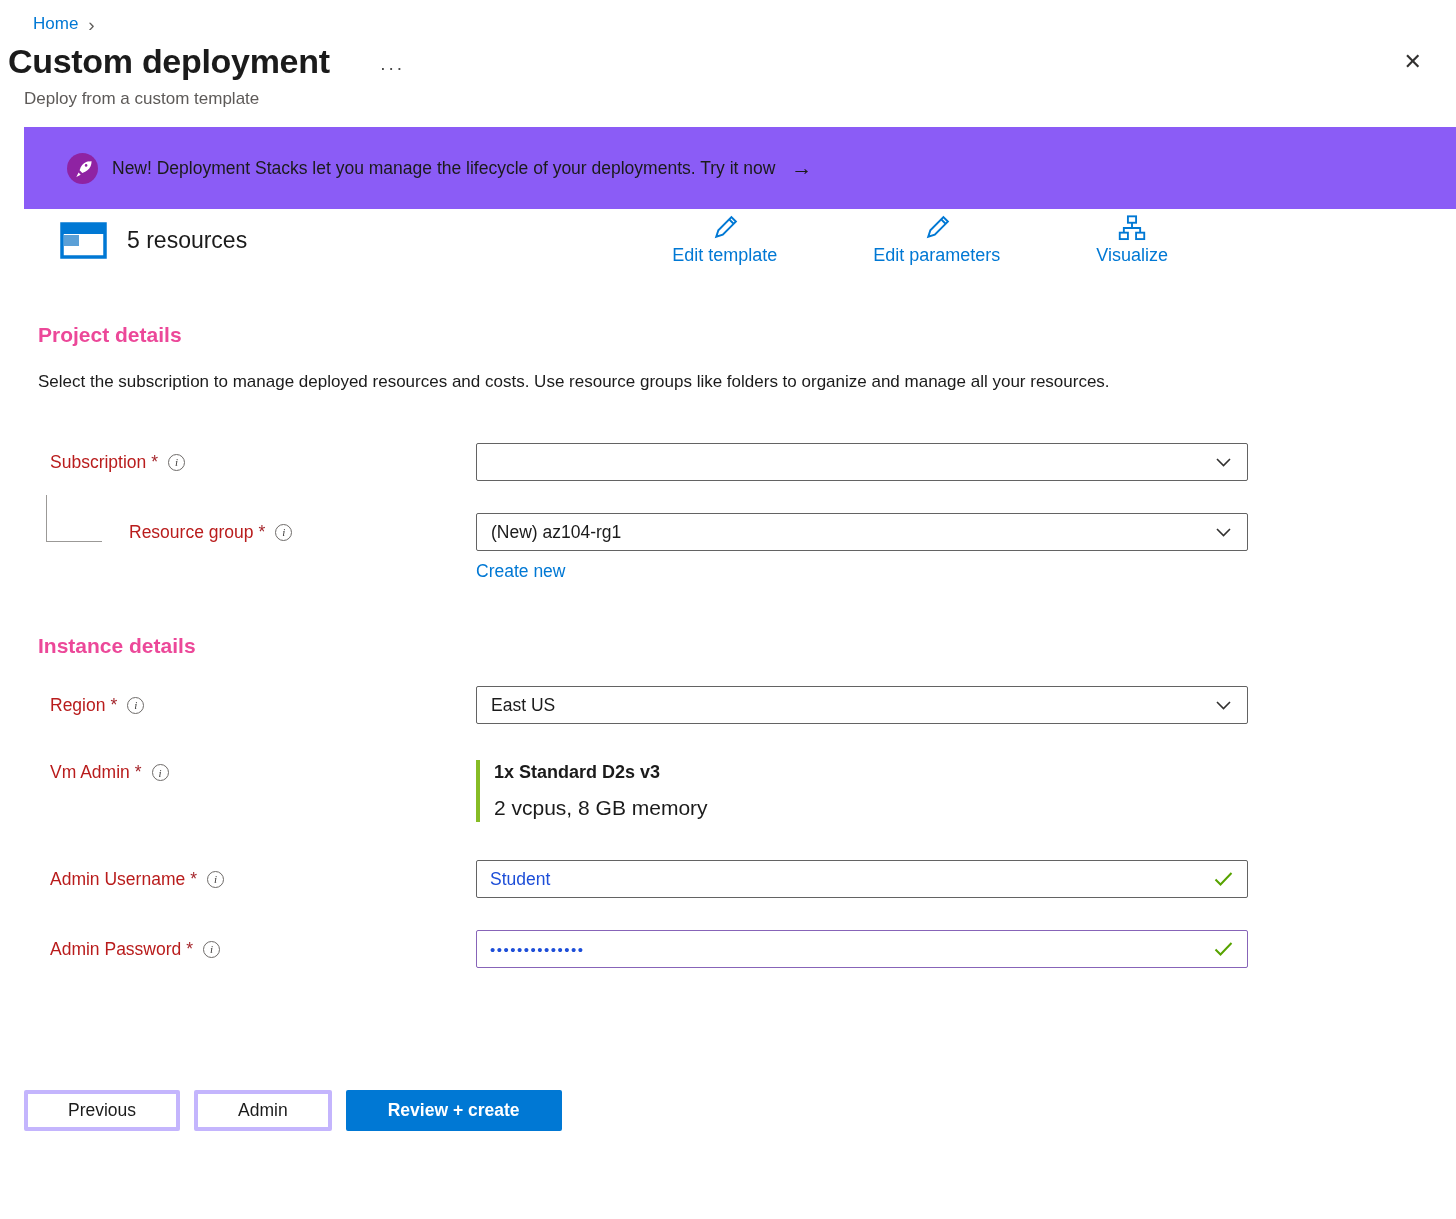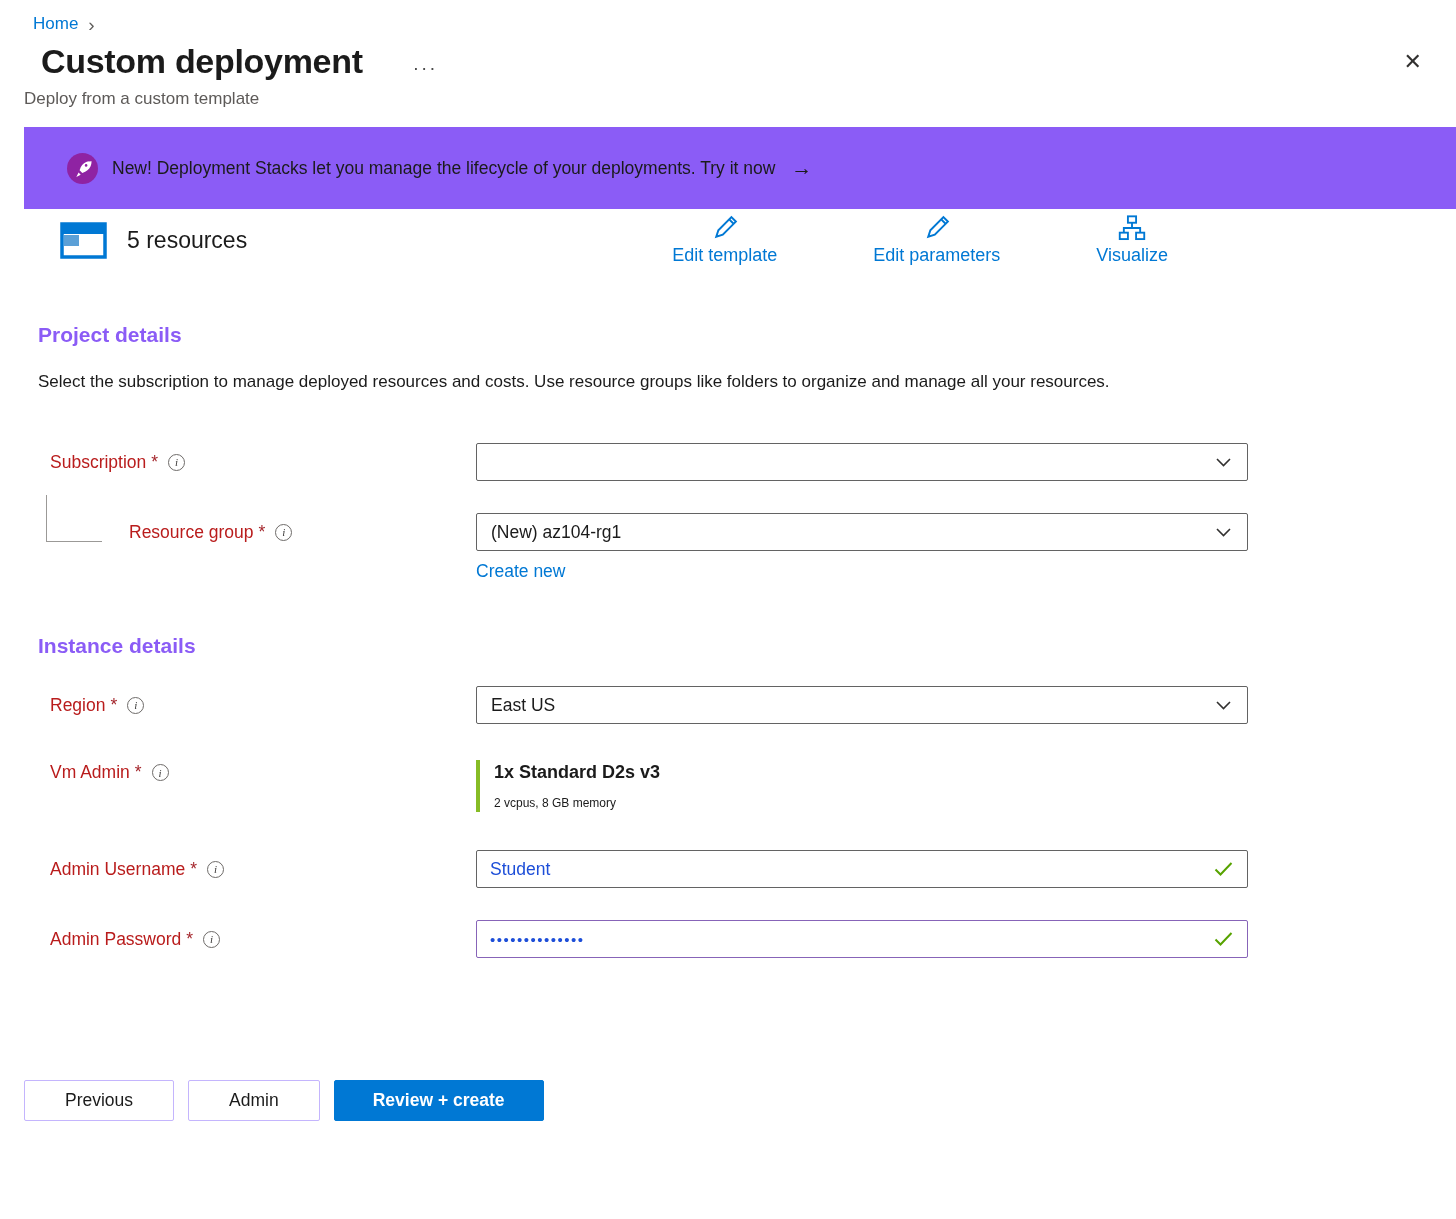--- a/index.html
+++ b/index.html
@@ -21,7 +21,7 @@
   .breadcrumb-sep { color: #605e5c; margin-left: 10px; font-size: 19px; line-height: 1; }
 
   
-  .header-row { display: flex; align-items: center; padding: 8px 28px 0 41px; }
+  .header-row { display: flex; align-items: center; padding: 8px 28px 0 8px; }
   .page-title { font-size: 34px; font-weight: 700; color: #1b1b1b; letter-spacing: -0.3px; }
   .more-options { color: #4a4a4a; font-size: 19px; margin-left: 50px; margin-top: 12px; letter-spacing: 2px; cursor: pointer; }
   .close-btn { margin-left: auto; font-size: 22px; color: #323130; cursor: pointer; background: none; border: none; line-height: 1; font-family: inherit; }

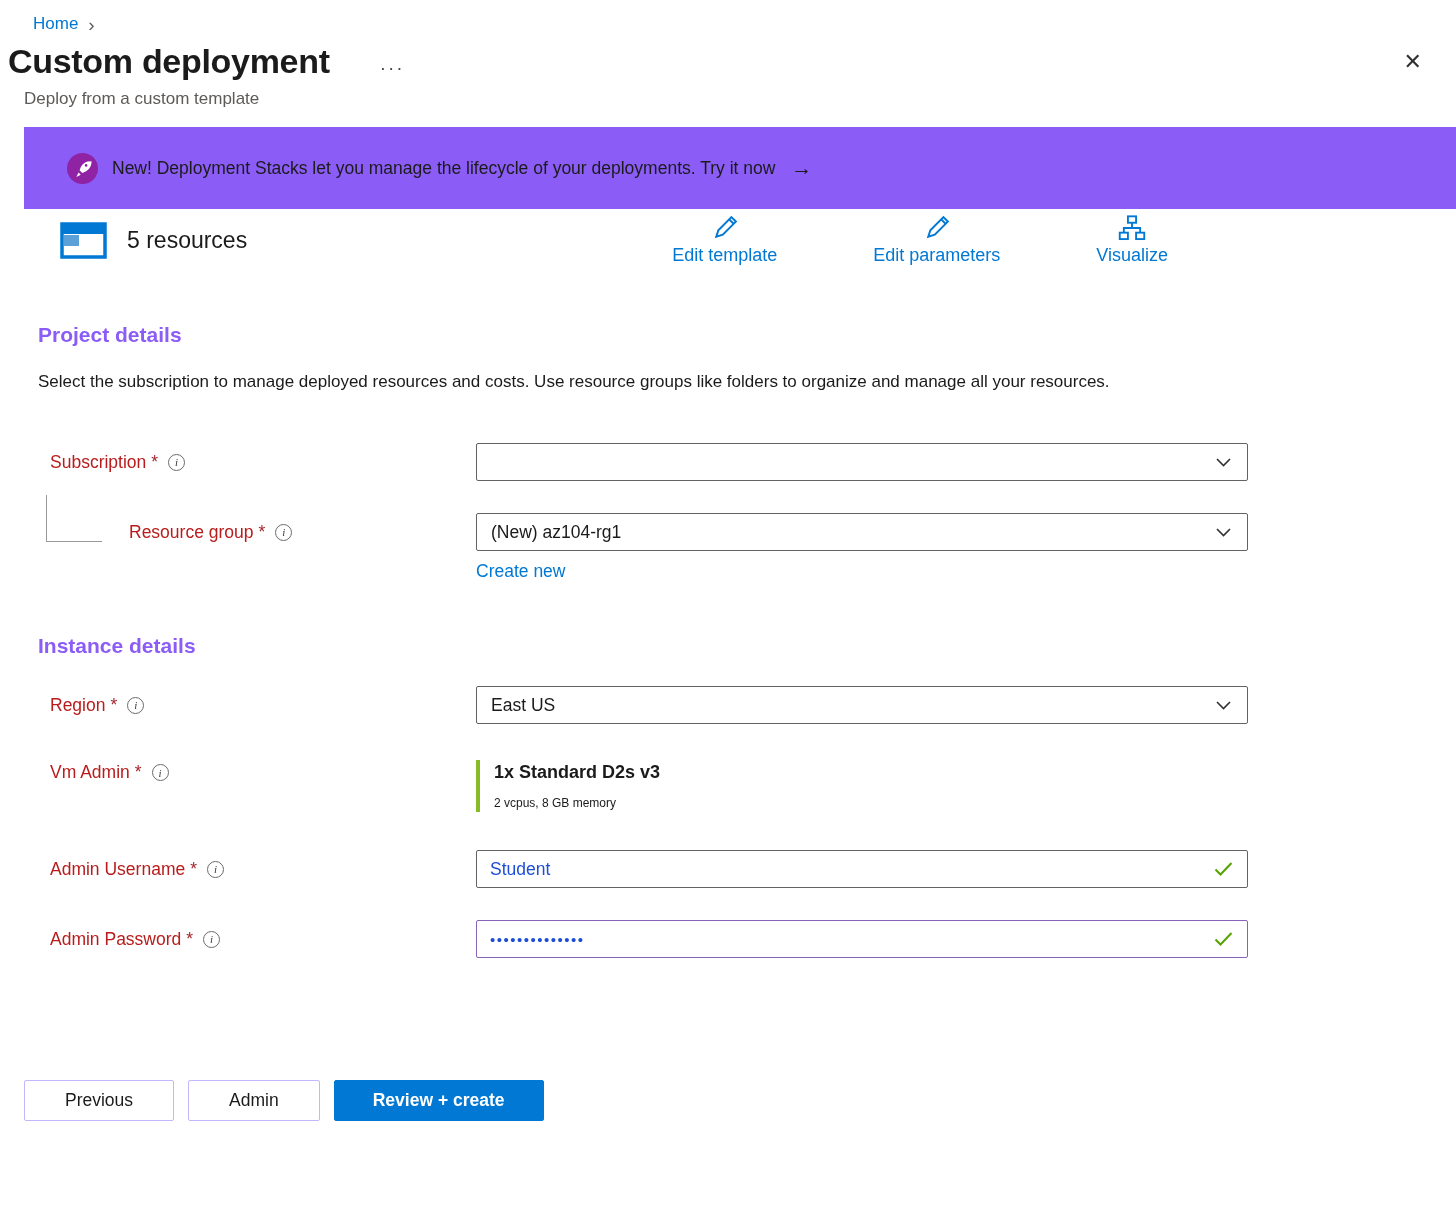--- a/index.html
+++ b/index.html
@@ -41,7 +41,7 @@
 
   
   .content { padding: 0 208px 0 38px; }
-  .section-heading { font-size: 21px; font-weight: 700; color: #8b5cf6; }
+  .section-heading { font-size: 21px; font-weight: 700; color: #ec4899; }
   .heading-project { margin-top: 56px; }
   .heading-instance { margin-top: 52px; }
   .description { margin-top: 22px; line-height: 1.55; max-width: 1148px; color: #1b1b1b; }

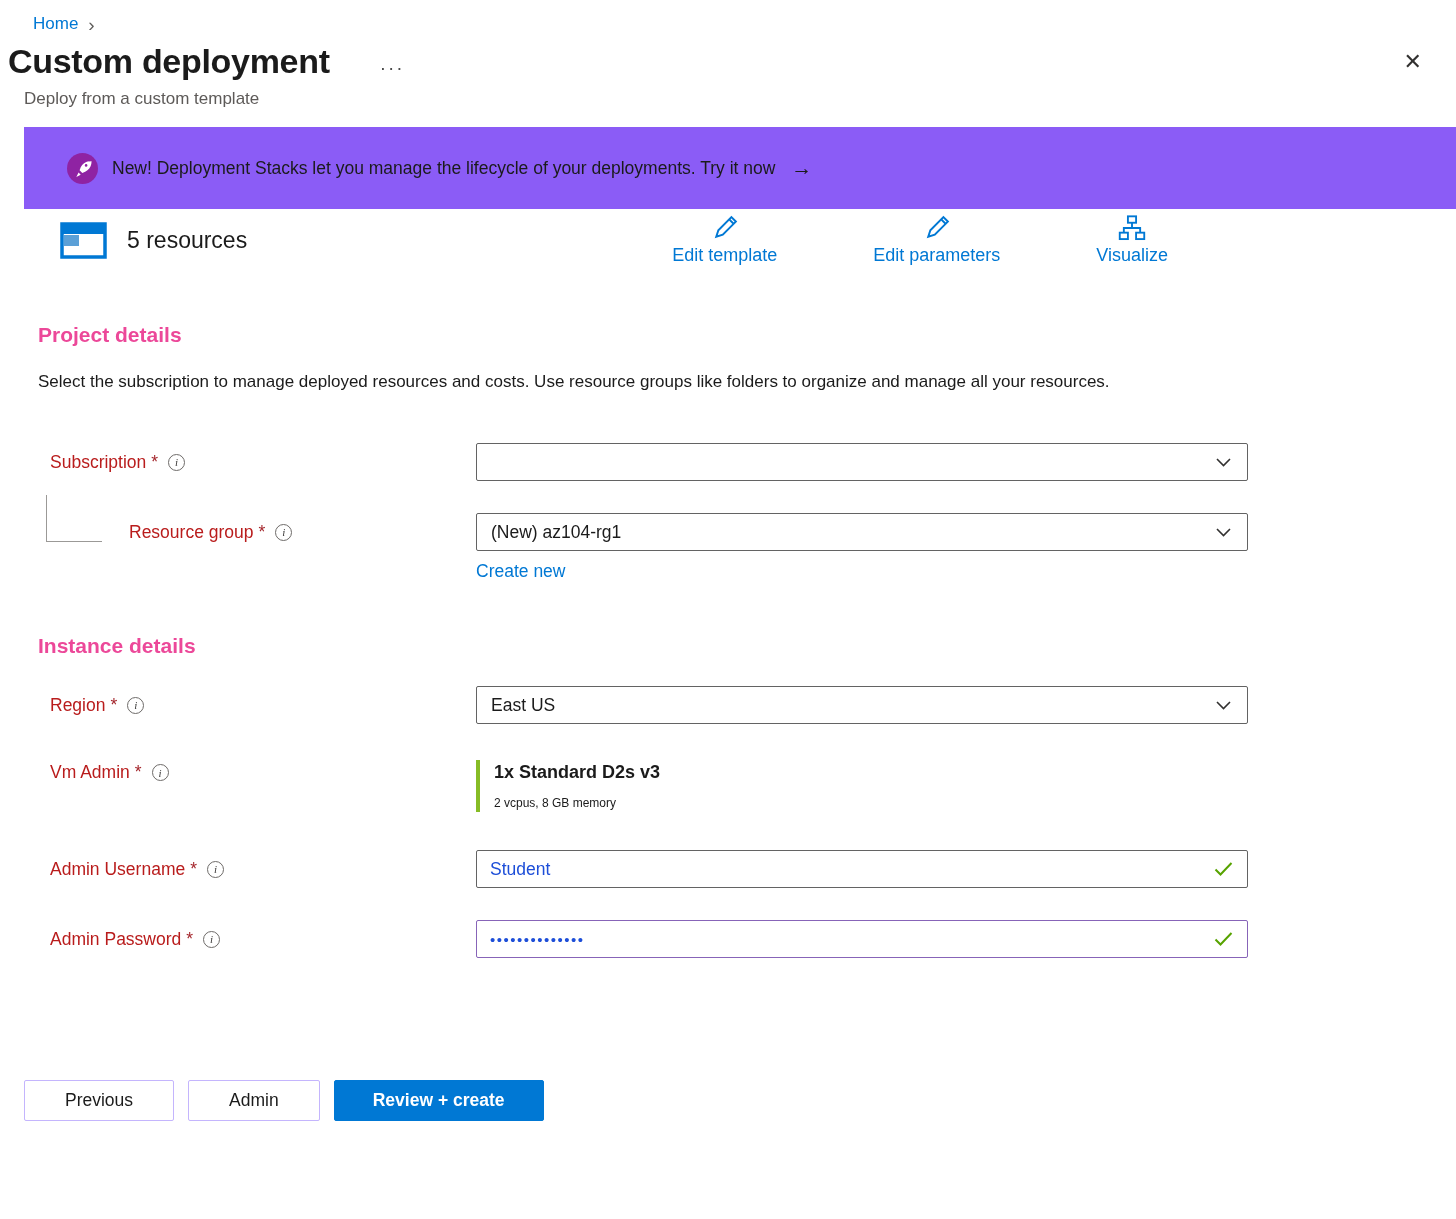--- a/index.html
+++ b/index.html
@@ -80,7 +80,7 @@
   
   .vm-block { border-left: 4px solid #86bc25; padding: 2px 0 2px 14px; }
   .vm-title { font-weight: 700; font-size: 18px; color: #1b1b1b; }
-  .vm-specs { margin-top: 13px; font-size: 12px; color: #1b1b1b; }
+  .vm-specs { margin-top: 13px; font-size: 21px; color: #1b1b1b; }
   .vm-change { margin-top: 13px; }
 
   

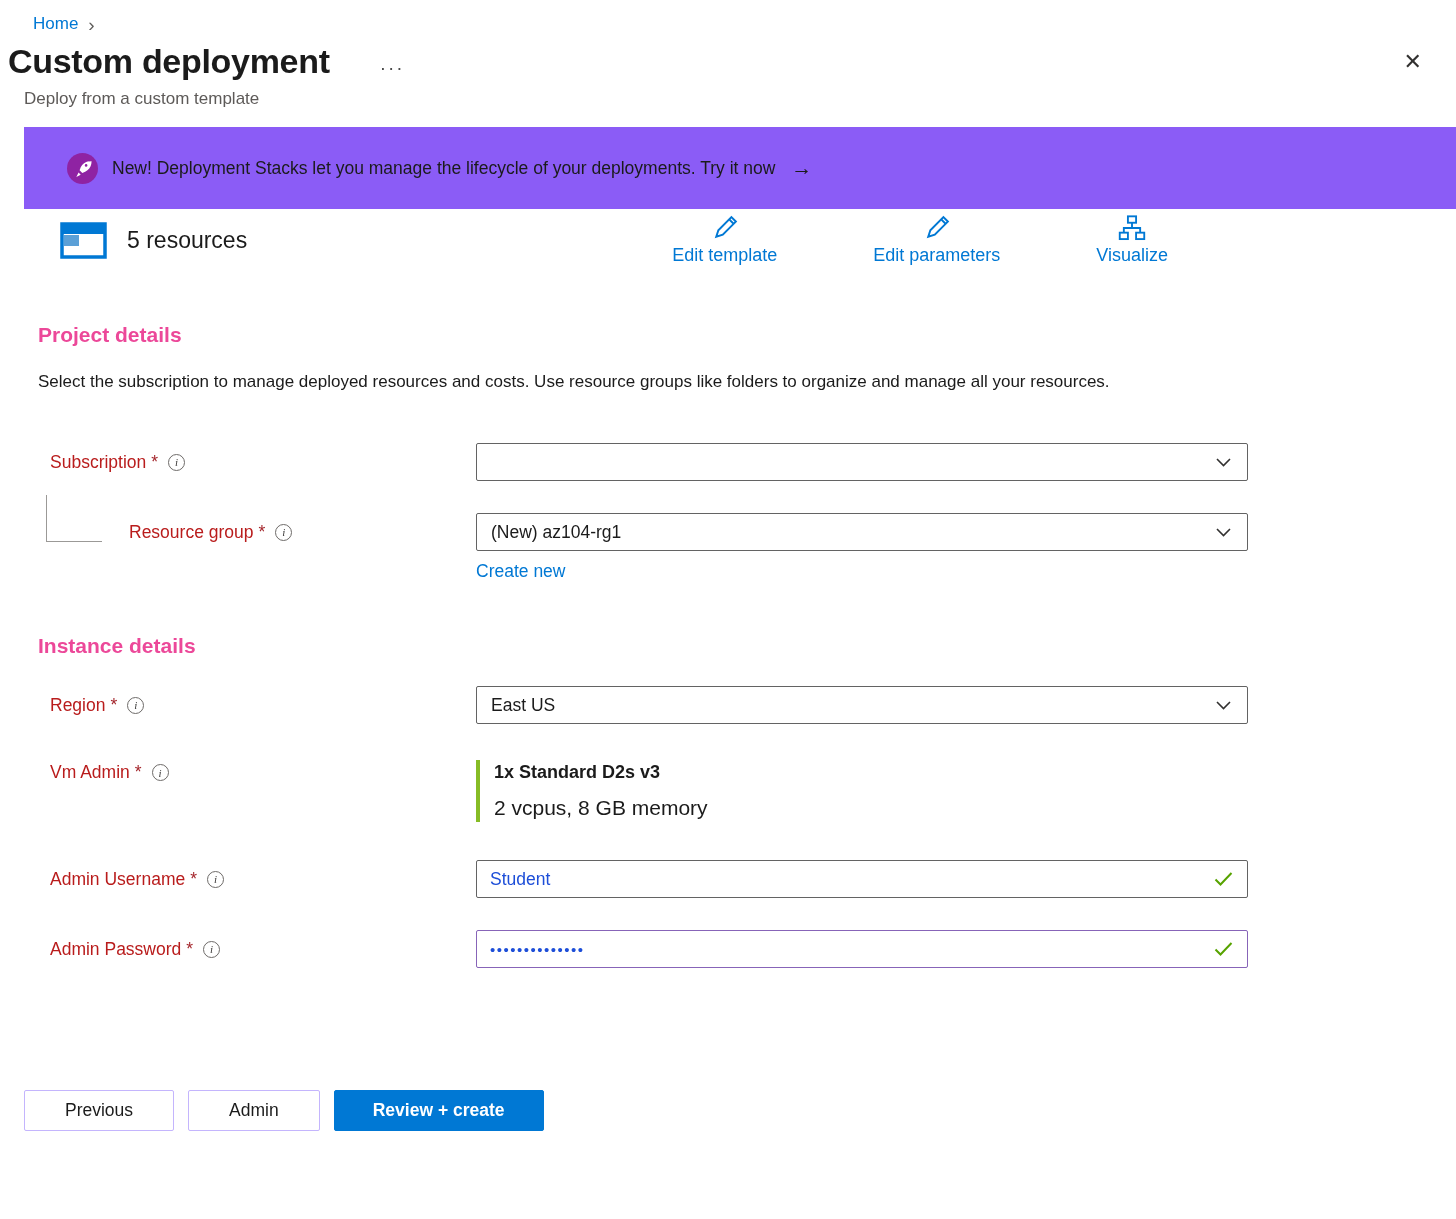--- a/index.html
+++ b/index.html
@@ -95,7 +95,7 @@
   
   .footer { margin-top: 122px; padding: 0 24px 14px 24px; display: flex; gap: 14px; }
   .btn {
-    height: 41px; border: 1px solid #c4b5fd; background: #fff; color: #1b1b1b;
+    height: 41px; border: 4px solid #c4b5fd; background: #fff; color: #1b1b1b;
     font-size: 17.5px; border-radius: 2px; cursor: pointer; font-family: inherit;
     padding: 0 40px;
   }

